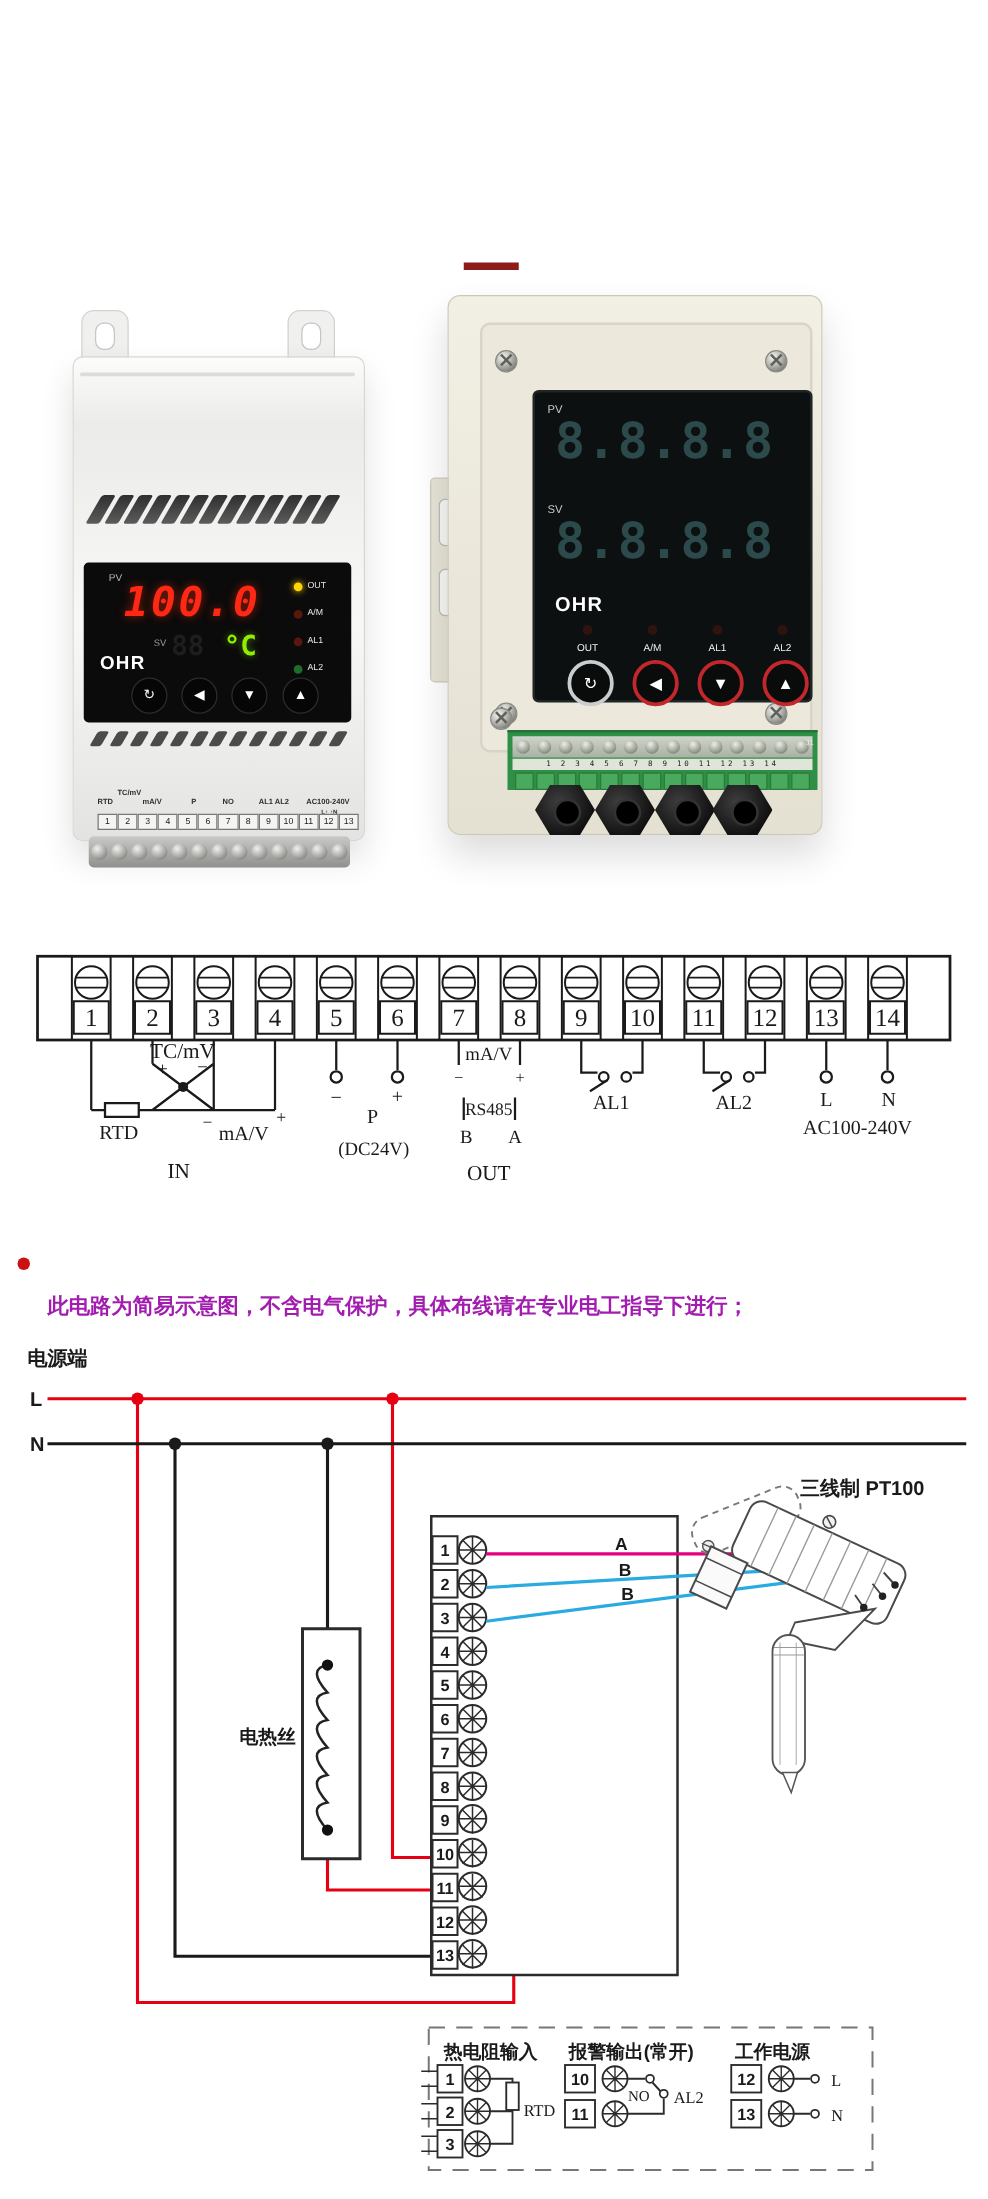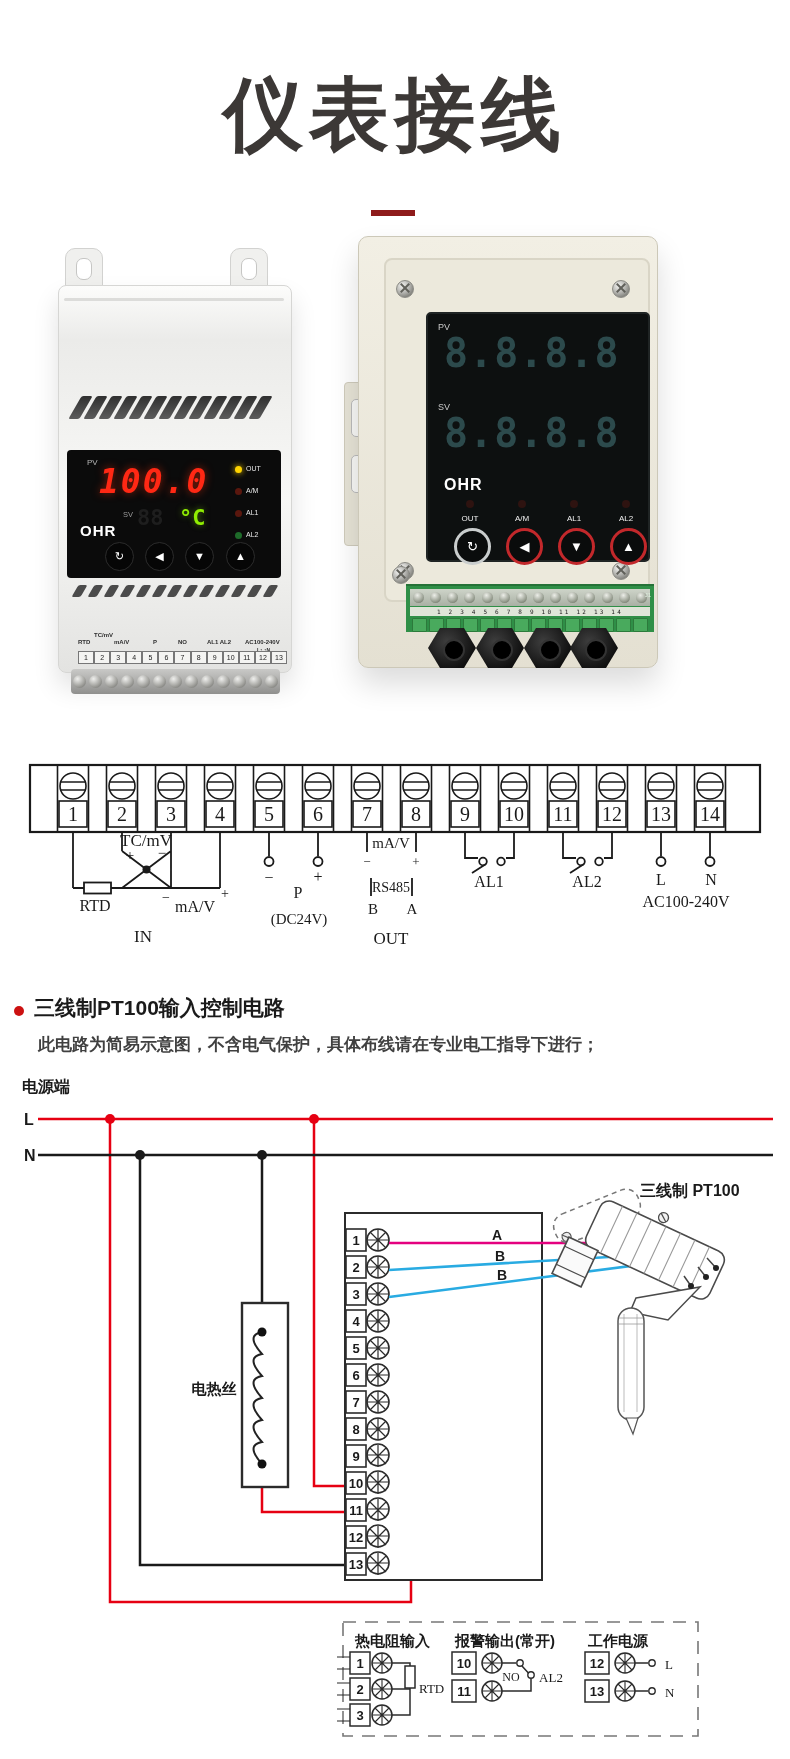--- a/index.html
+++ b/index.html
@@ -111,7 +111,6 @@
 
 <div id="canvas">
 
-  <div class="page-title">仪表接线</div>
   <div class="title-dash"></div>
 
   <div id="dev-l">

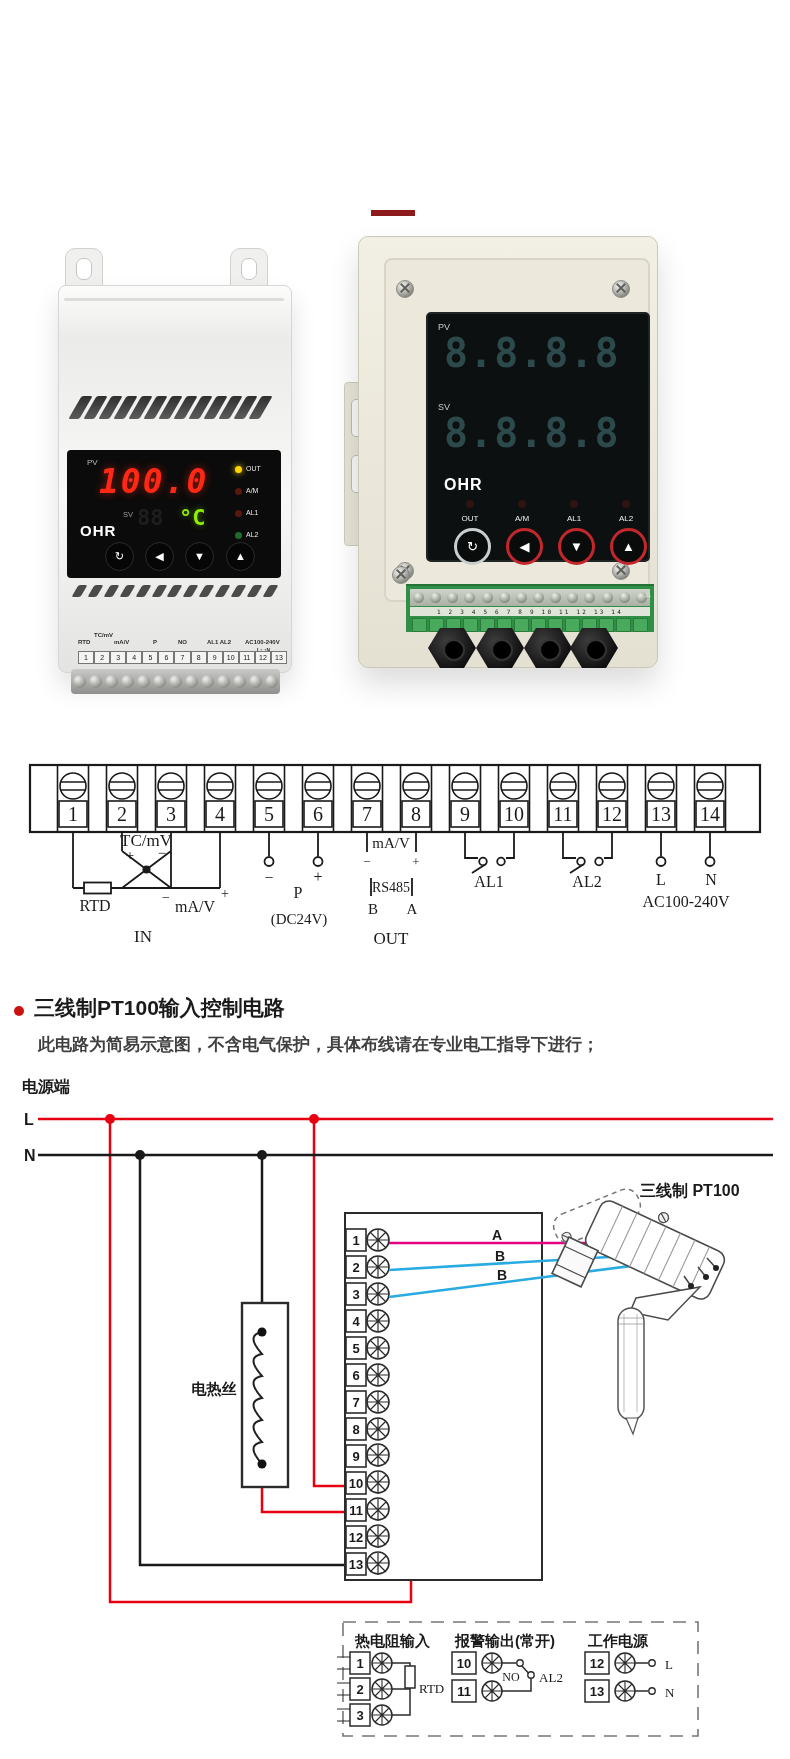--- a/index.html
+++ b/index.html
@@ -403,7 +403,6 @@
   </svg>
 
   <span class="bullet"></span>
-  <div class="sec-head">三线制PT100输入控制电路</div>
   <div class="sec-note">此电路为简易示意图，不含电气保护，具体布线请在专业电工指导下进行；</div>
 
   <svg id="circuit-svg" style="top:1066px" width="790" height="693" viewBox="0 1066 790 693">

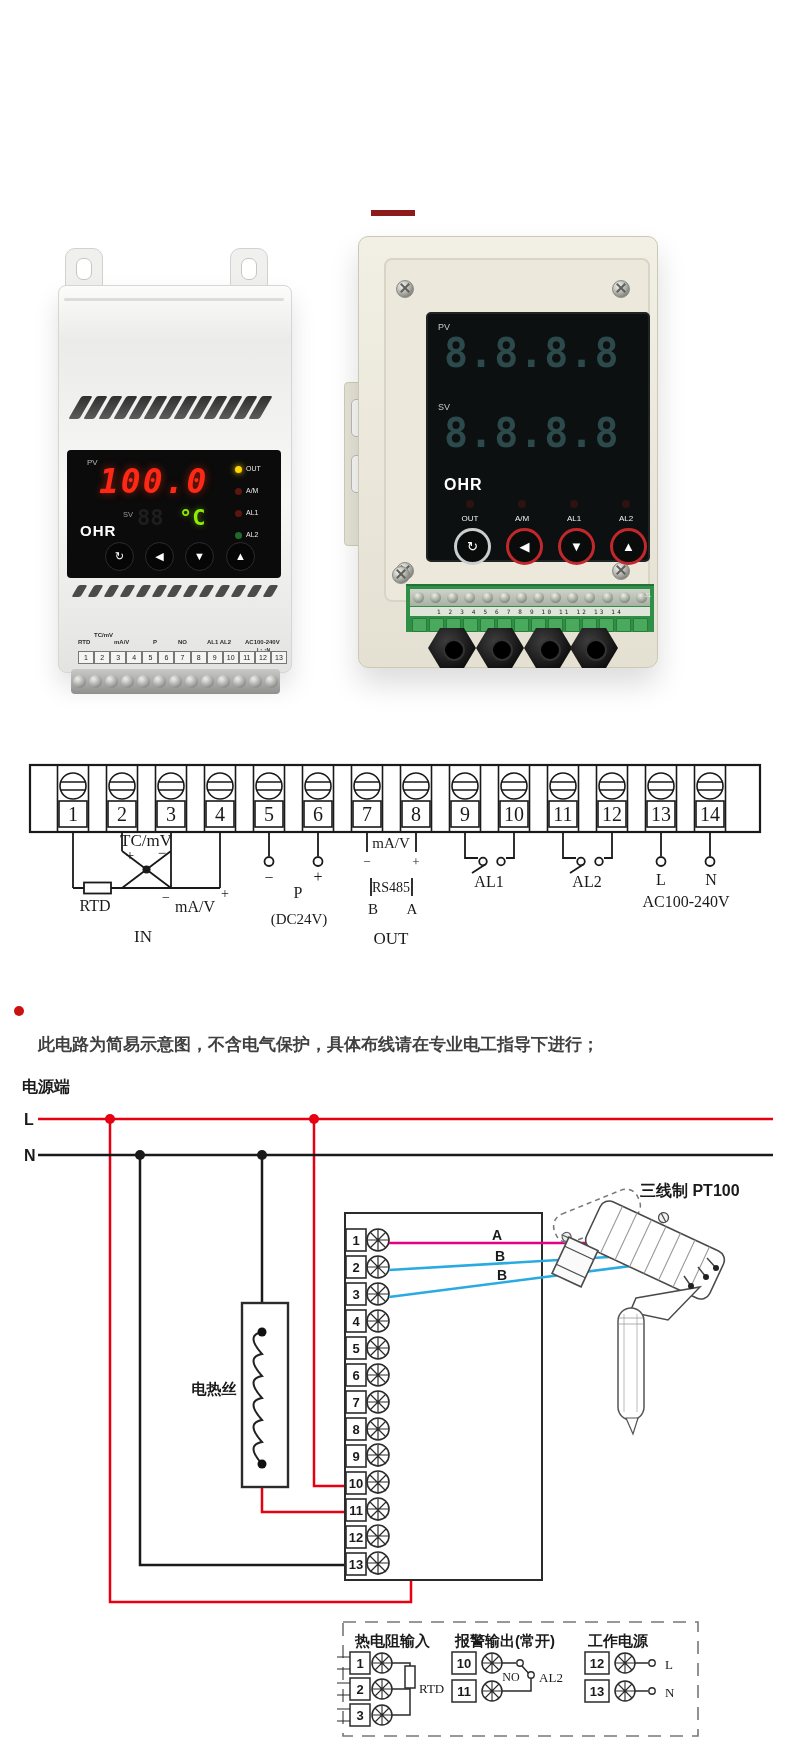--- a/index.html
+++ b/index.html
@@ -97,7 +97,7 @@
   
   .bullet{position:absolute;left:14px;top:1006px;width:10px;height:10px;border-radius:50%;background:#cc1111;}
   .sec-head{position:absolute;left:34px;top:994px;font-size:21px;font-weight:700;color:#1a1a1a;}
-  .sec-note{position:absolute;left:38px;top:1033px;font-size:17px;font-weight:700;color:#404040;}
+  .sec-note{position:absolute;left:38px;top:1033px;font-size:17px;font-weight:700;color:#a21caf;}
 
   
   svg{position:absolute;left:0;}

